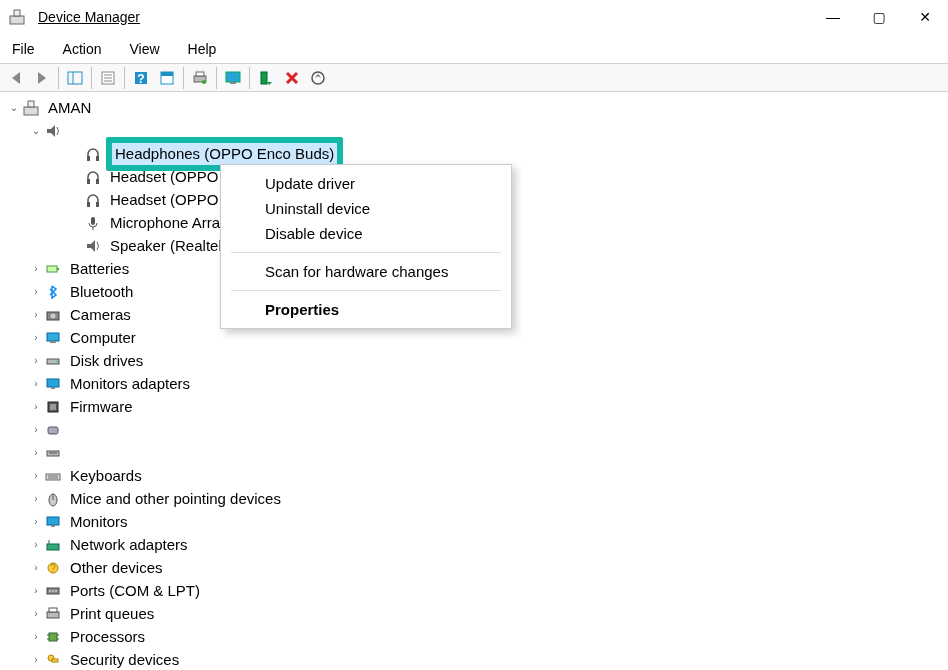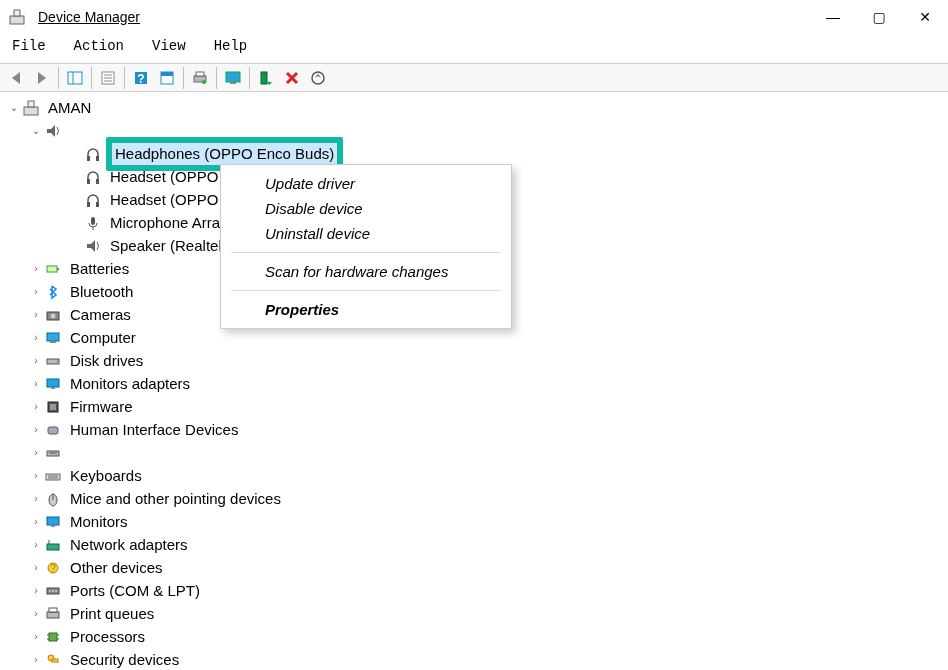--- a/index.html
+++ b/index.html
@@ -33,12 +33,11 @@
   .menubar {
     height: 30px;
     display: flex;
-    align-items: flex-start;
+    align-items: center;
     padding-left: 8px;
     gap: 20px;
     border-bottom: 1px solid #d0d0d0;
     font-size: 14px;
-    font-family: Liberation Mono, monospace;
   }
   .menu-item { padding: 4px 4px; }
   .toolbar {

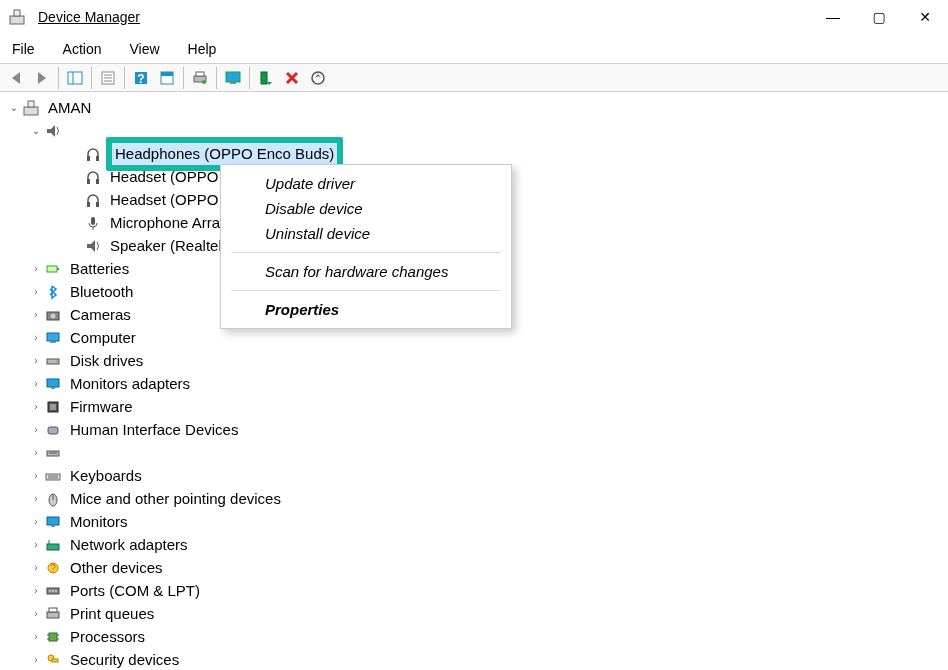--- a/index.html
+++ b/index.html
@@ -100,7 +100,6 @@
   }
   .ctx-item {
     padding: 4px 44px;
-    font-style: italic;
   }
   .ctx-sep {
     height:1px; background:#dcdcdc;

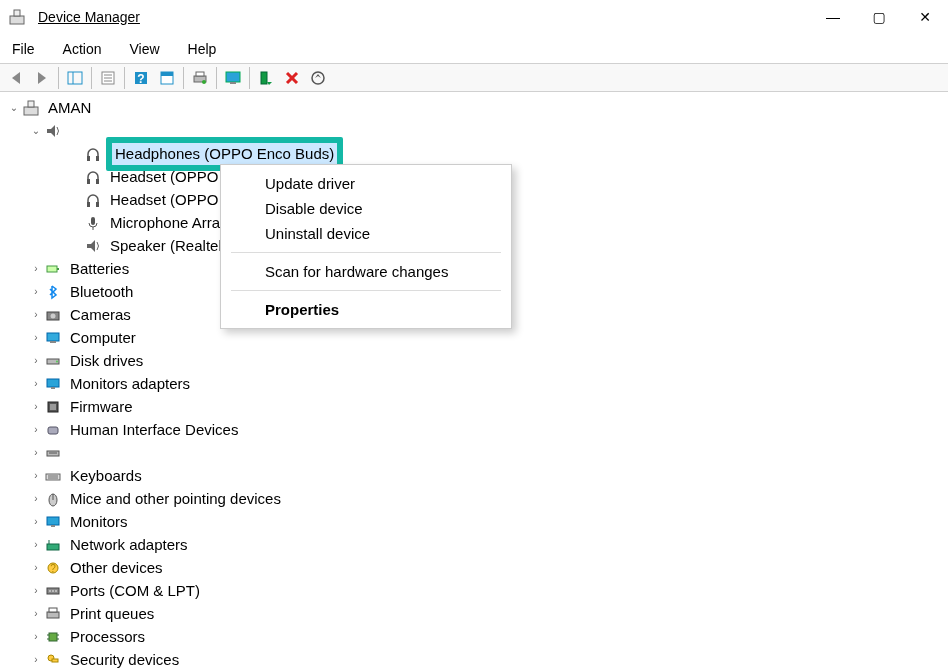--- a/index.html
+++ b/index.html
@@ -485,8 +485,8 @@
 
 <div class="ctxmenu">
   <div class="ctx-item">Update driver</div>
+  <div class="ctx-item">Uninstall device</div>
   <div class="ctx-item">Disable device</div>
-  <div class="ctx-item">Uninstall device</div>
   <div class="ctx-sep"></div>
   <div class="ctx-item">Scan for hardware changes</div>
   <div class="ctx-sep"></div>

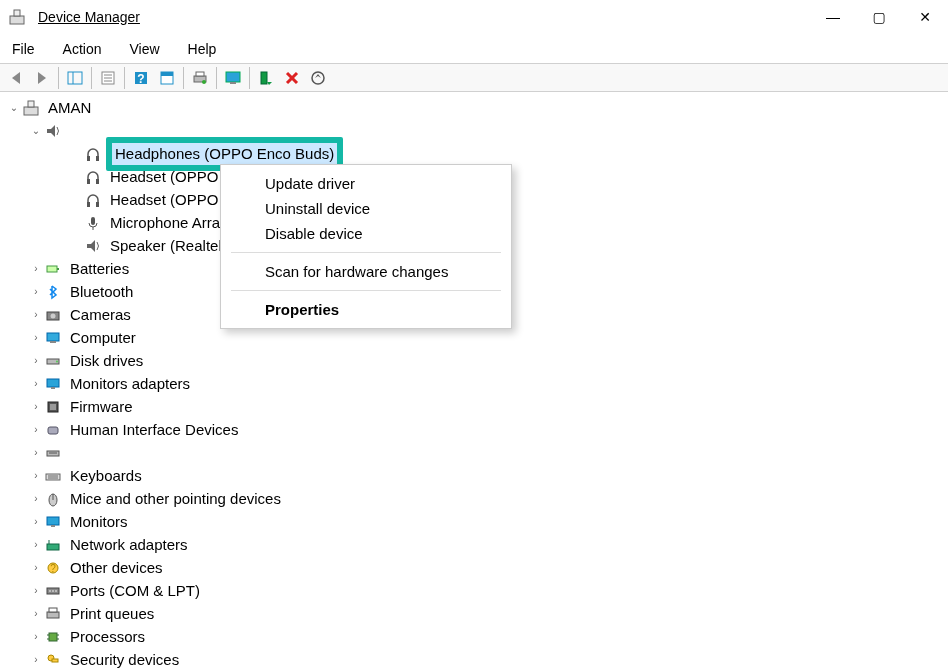--- a/index.html
+++ b/index.html
@@ -372,7 +372,6 @@
             <rect x="3" y="5" width="10" height="7" rx="2" fill="#aab" stroke="#556"></rect>
           </svg>
         </span>
-        <span class="label">Human Interface Devices</span>
       </div>
       <div class="node lvl1">
         <span class="exp">›</span>

